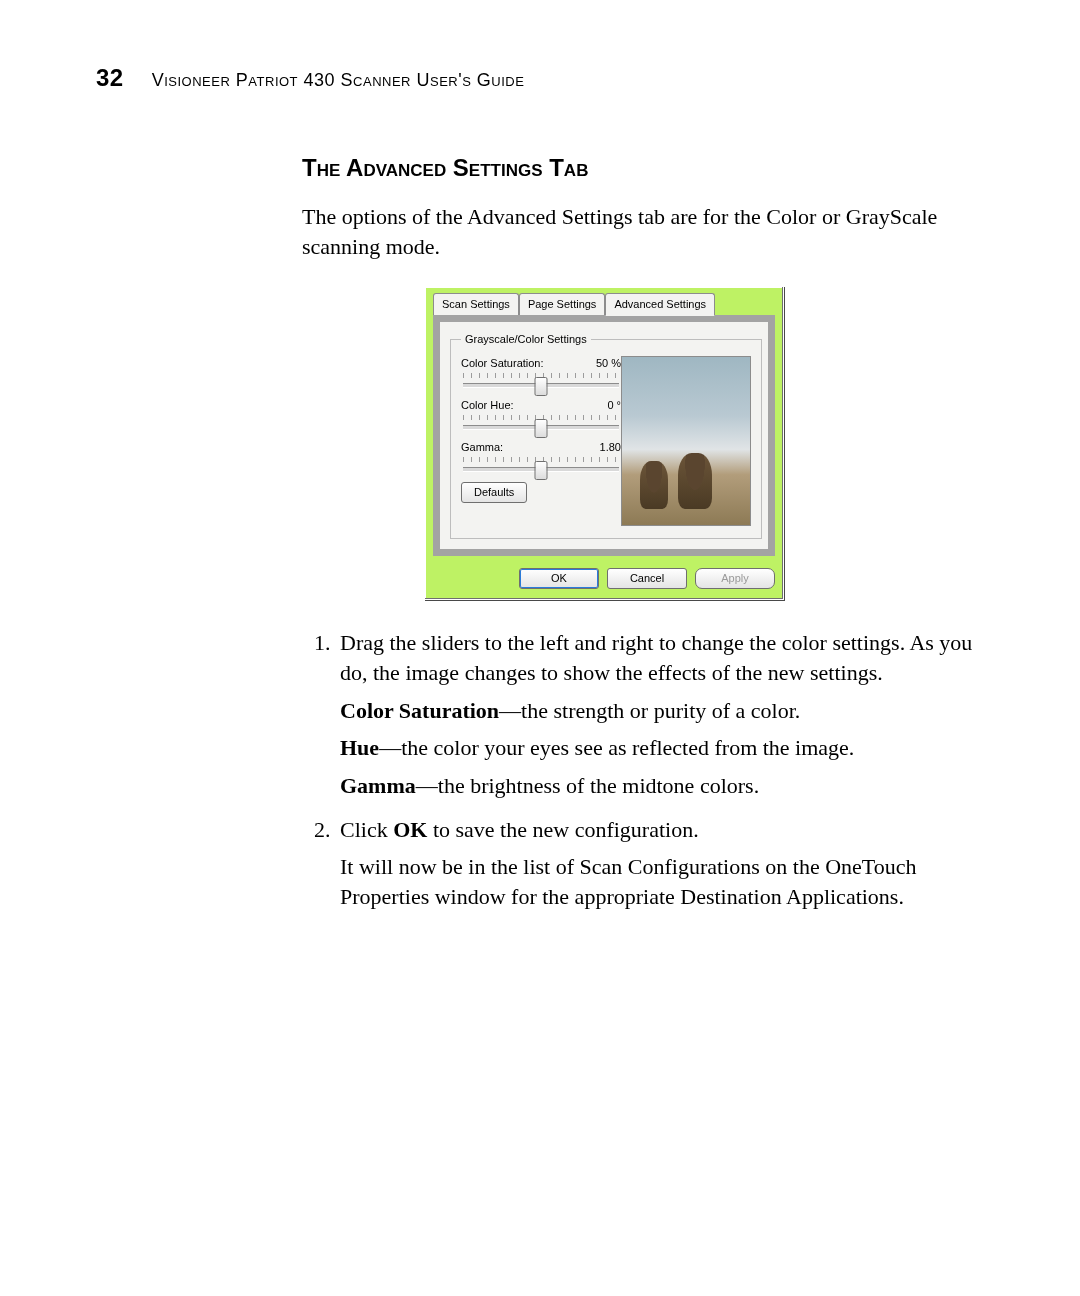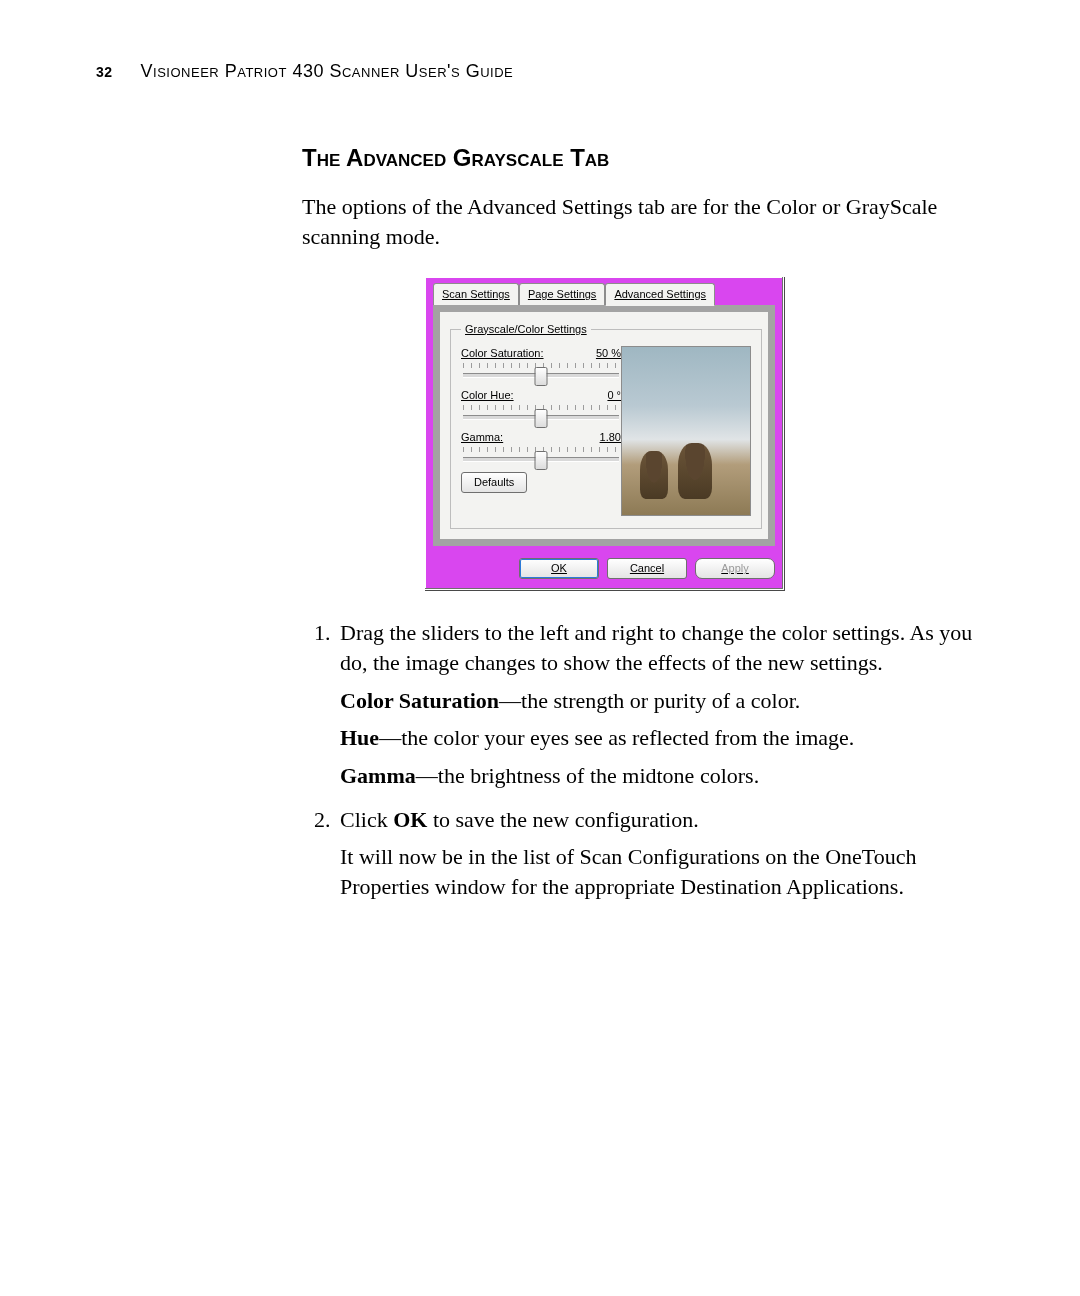--- a/index.html
+++ b/index.html
@@ -31,7 +31,7 @@
   }
   .run-head .pgno {
     font-weight: 700;
-    font-size: 14px;
+    font-size: 24px;
     margin-top: 16px;
   }
   .run-head .title {

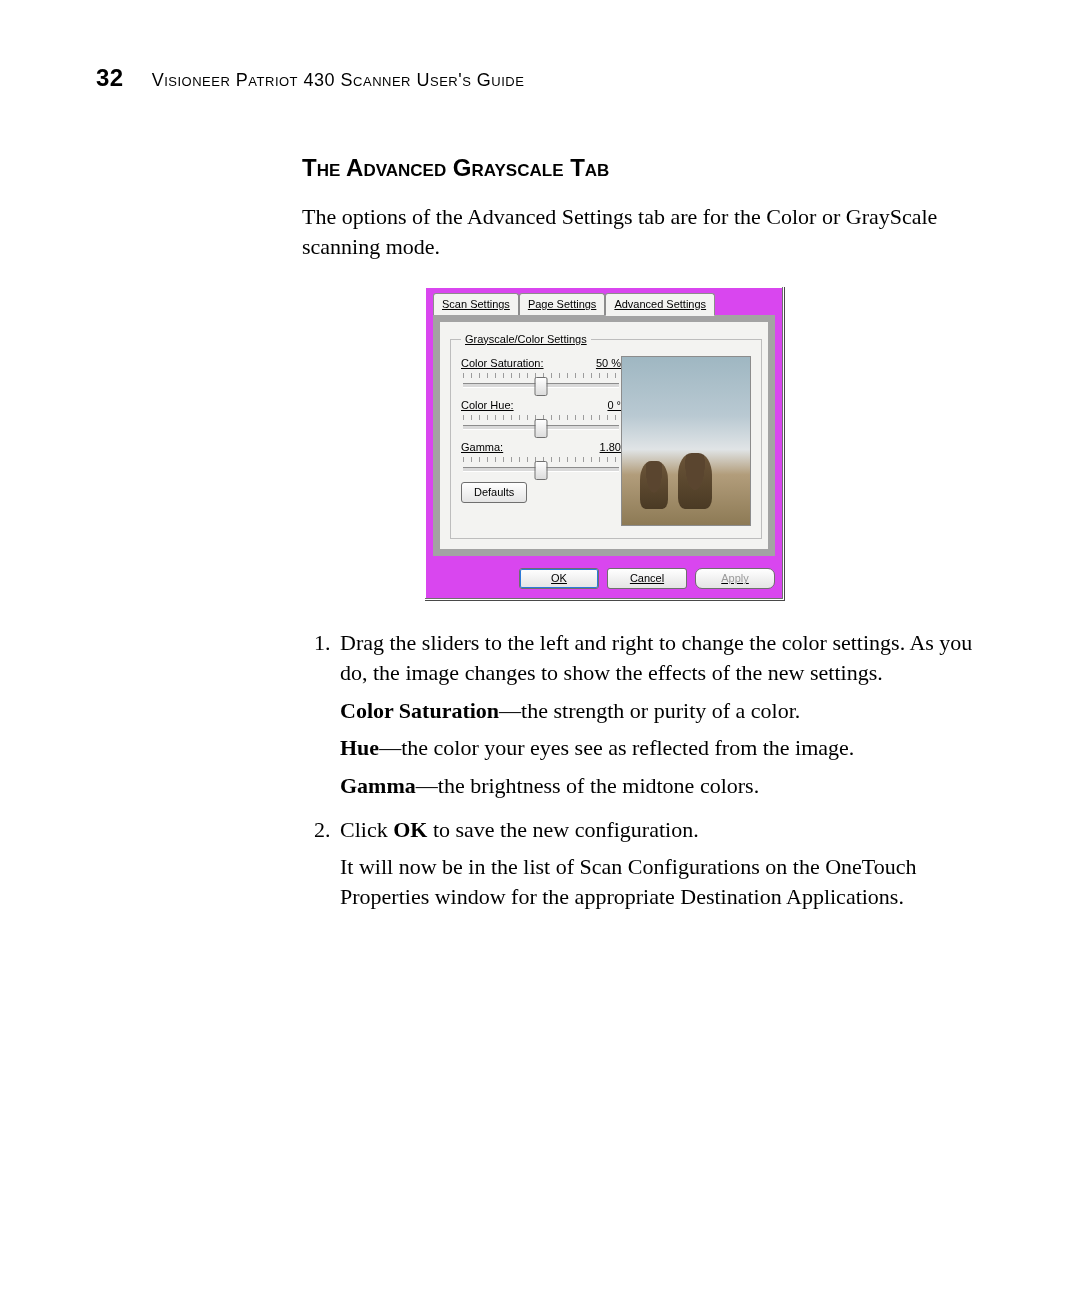--- a/index.html
+++ b/index.html
@@ -211,7 +211,7 @@
 
   <div class="content">
 
-    <h2 class="section">The Advanced Grayscale Tab</h2>
+    <h2 class="section">The Advanced Settings Tab</h2>
 
     <p class="lead">The options of the Advanced Settings tab are for the Color or GrayScale scanning mode.</p>
 

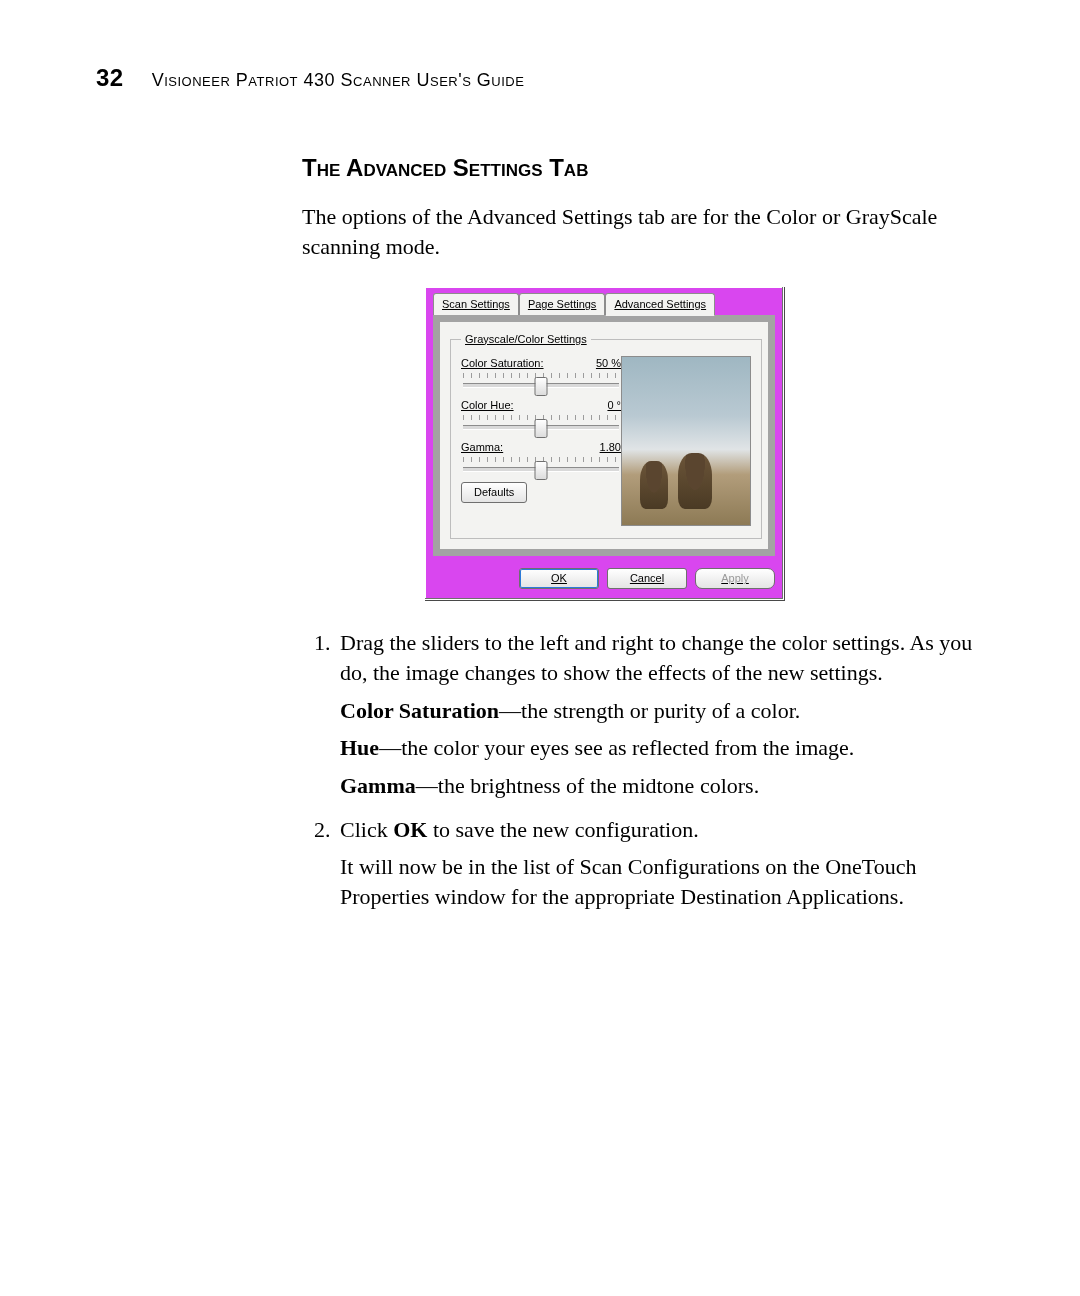--- a/index.html
+++ b/index.html
@@ -75,7 +75,7 @@
   .dialog {
     font-family: Tahoma, Arial, sans-serif;
     font-size: 11px;
-    background: #d946ef;
+    background: #bef264;
     border: 1px solid #fff;
     box-shadow:
       inset -1px -1px 0 #6f6f6f,
@@ -83,7 +83,6 @@
       1px 1px 0 #494949;
     padding: 6px 8px 10px 8px;
     box-sizing: border-box;
-    text-decoration: underline;
   }
   .tabs {
     display: flex;

